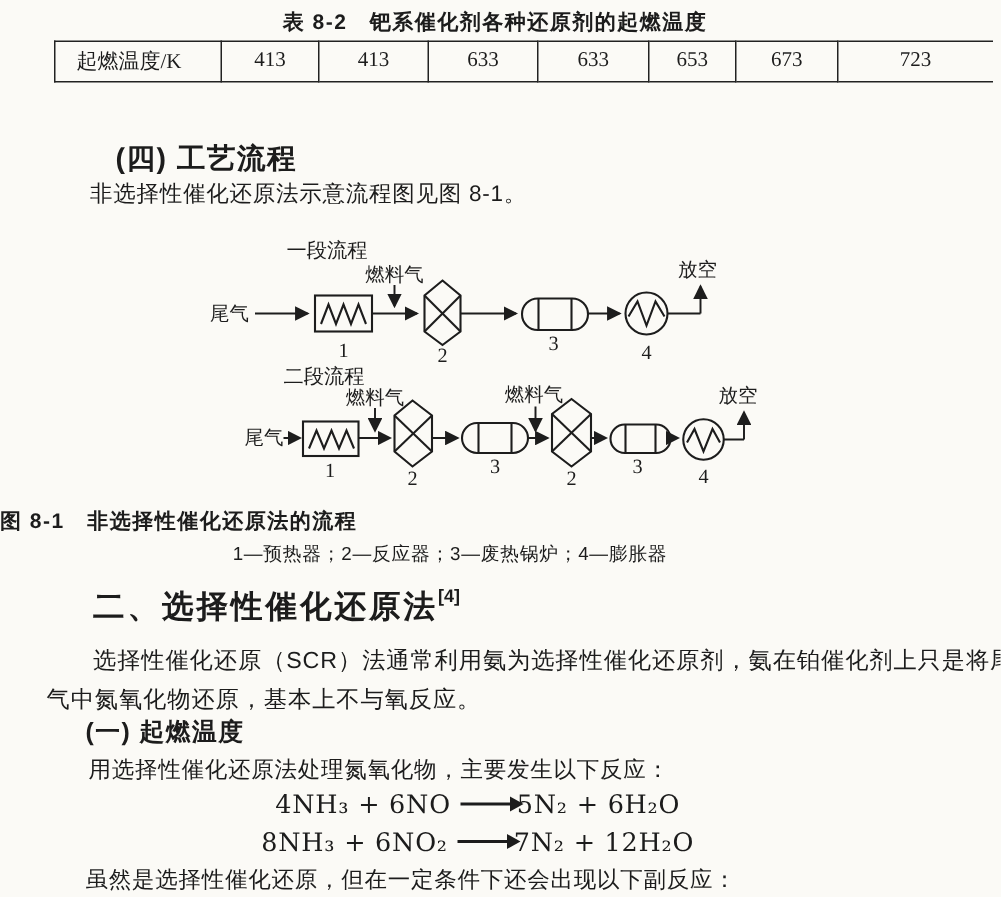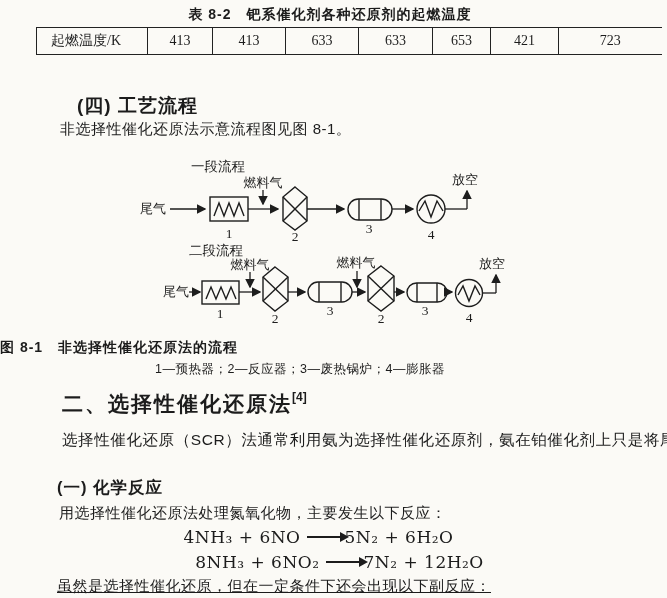--- a/index.html
+++ b/index.html
@@ -106,7 +106,7 @@
       <td>633</td>
       <td>633</td>
       <td>653</td>
-      <td>421</td>
+      <td>673</td>
       <td>723</td>
     </tr>
   </tbody>

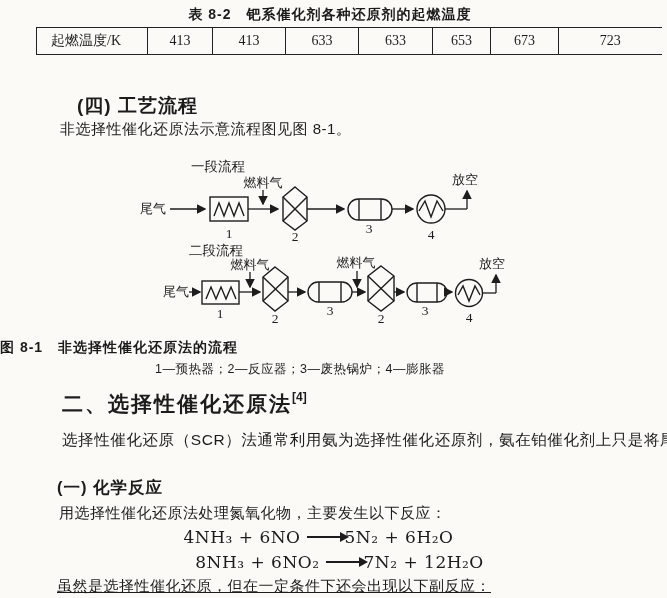--- a/index.html
+++ b/index.html
@@ -236,6 +236,7 @@
 
   <div class="h2"><span>二、选择性催化还原法</span><sup>[4]</sup></div>
   <div class="pline1">选择性催化还原（SCR）法通常利用氨为选择性催化还原剂，氨在铂催化剂上只是将尾</div>
+  <div class="pline2">气中氮氧化物还原，基本上不与氧反应。</div>
 
   <div class="h1">(一) 化学反应</div>
   <div class="intro1">用选择性催化还原法处理氮氧化物，主要发生以下反应：</div>

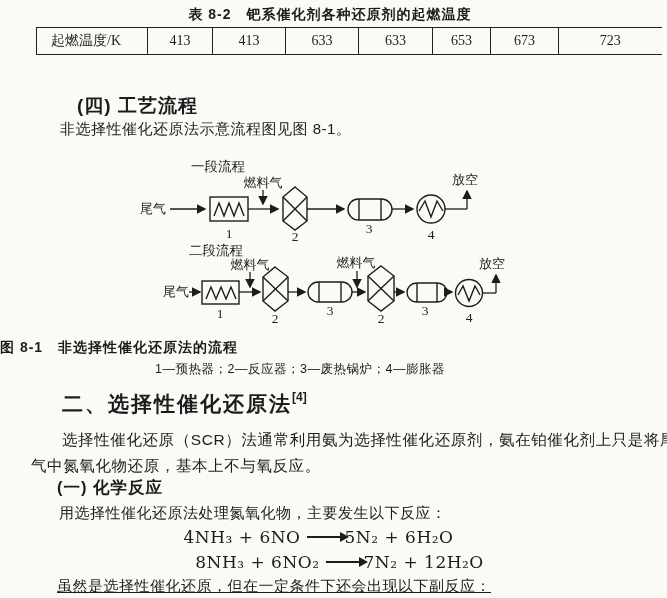--- a/index.html
+++ b/index.html
@@ -238,7 +238,7 @@
   <div class="pline1">选择性催化还原（SCR）法通常利用氨为选择性催化还原剂，氨在铂催化剂上只是将尾</div>
   <div class="pline2">气中氮氧化物还原，基本上不与氧反应。</div>
 
-  <div class="h1">(一) 化学反应</div>
+  <div class="h1">(一) 起燃温度</div>
   <div class="intro1">用选择性催化还原法处理氮氧化物，主要发生以下反应：</div>
 
   <div class="eq eq1"><span>4NH₃ + 6NO</span><span class="rx-arrow"></span><span>5N₂ + 6H₂O</span></div>

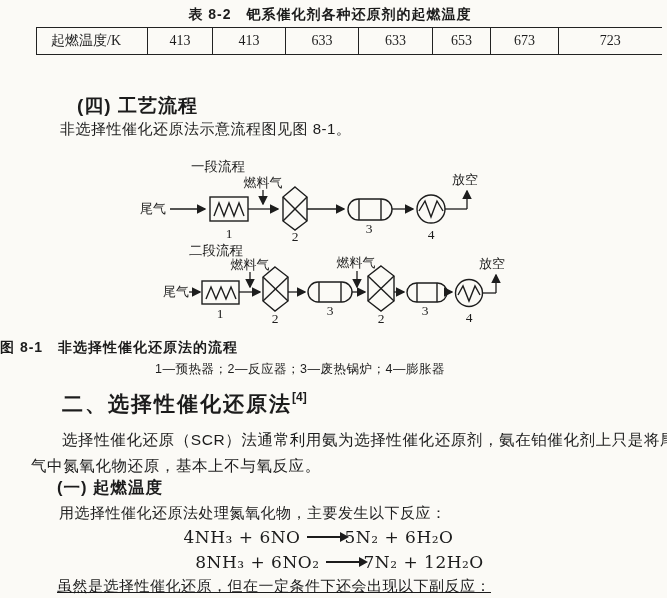--- a/index.html
+++ b/index.html
@@ -60,7 +60,7 @@
     font-size:17px;letter-spacing:0.5px;
   }
   .eq1{top:527px;}
-  .eq2{top:552px;padding-left:21px;}
+  .eq2{top:552px;}
   .rx-arrow{
     display:inline-block;position:relative;
     width:34px;height:1.6px;background:#1c1c1c;

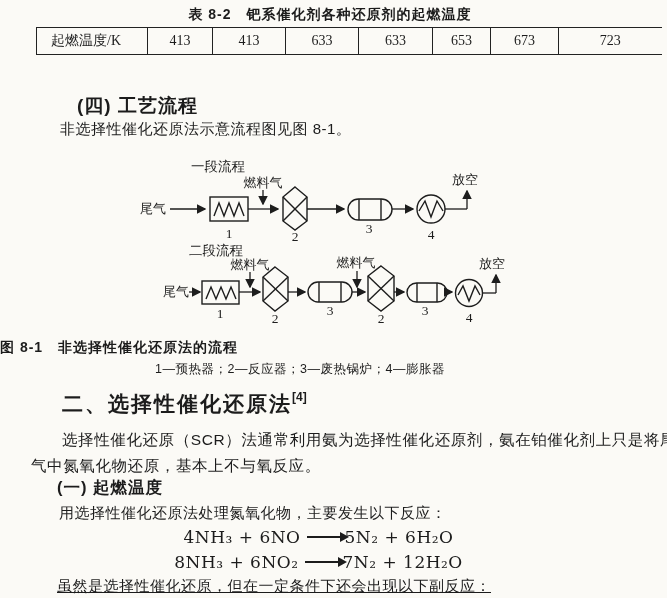--- a/index.html
+++ b/index.html
@@ -51,7 +51,7 @@
 
   .h1{position:absolute;left:57px;top:477px;font-size:16.5px;font-weight:bold;letter-spacing:1px;}
   .intro1{position:absolute;left:59px;top:504px;font-size:15px;letter-spacing:0.5px;}
-  .outro{position:absolute;left:57px;top:577px;font-size:15px;letter-spacing:0.5px;text-decoration:underline;}
+  .outro{position:absolute;left:57px;top:577px;font-size:15px;letter-spacing:0.5px;}
 
   
   .eq{

